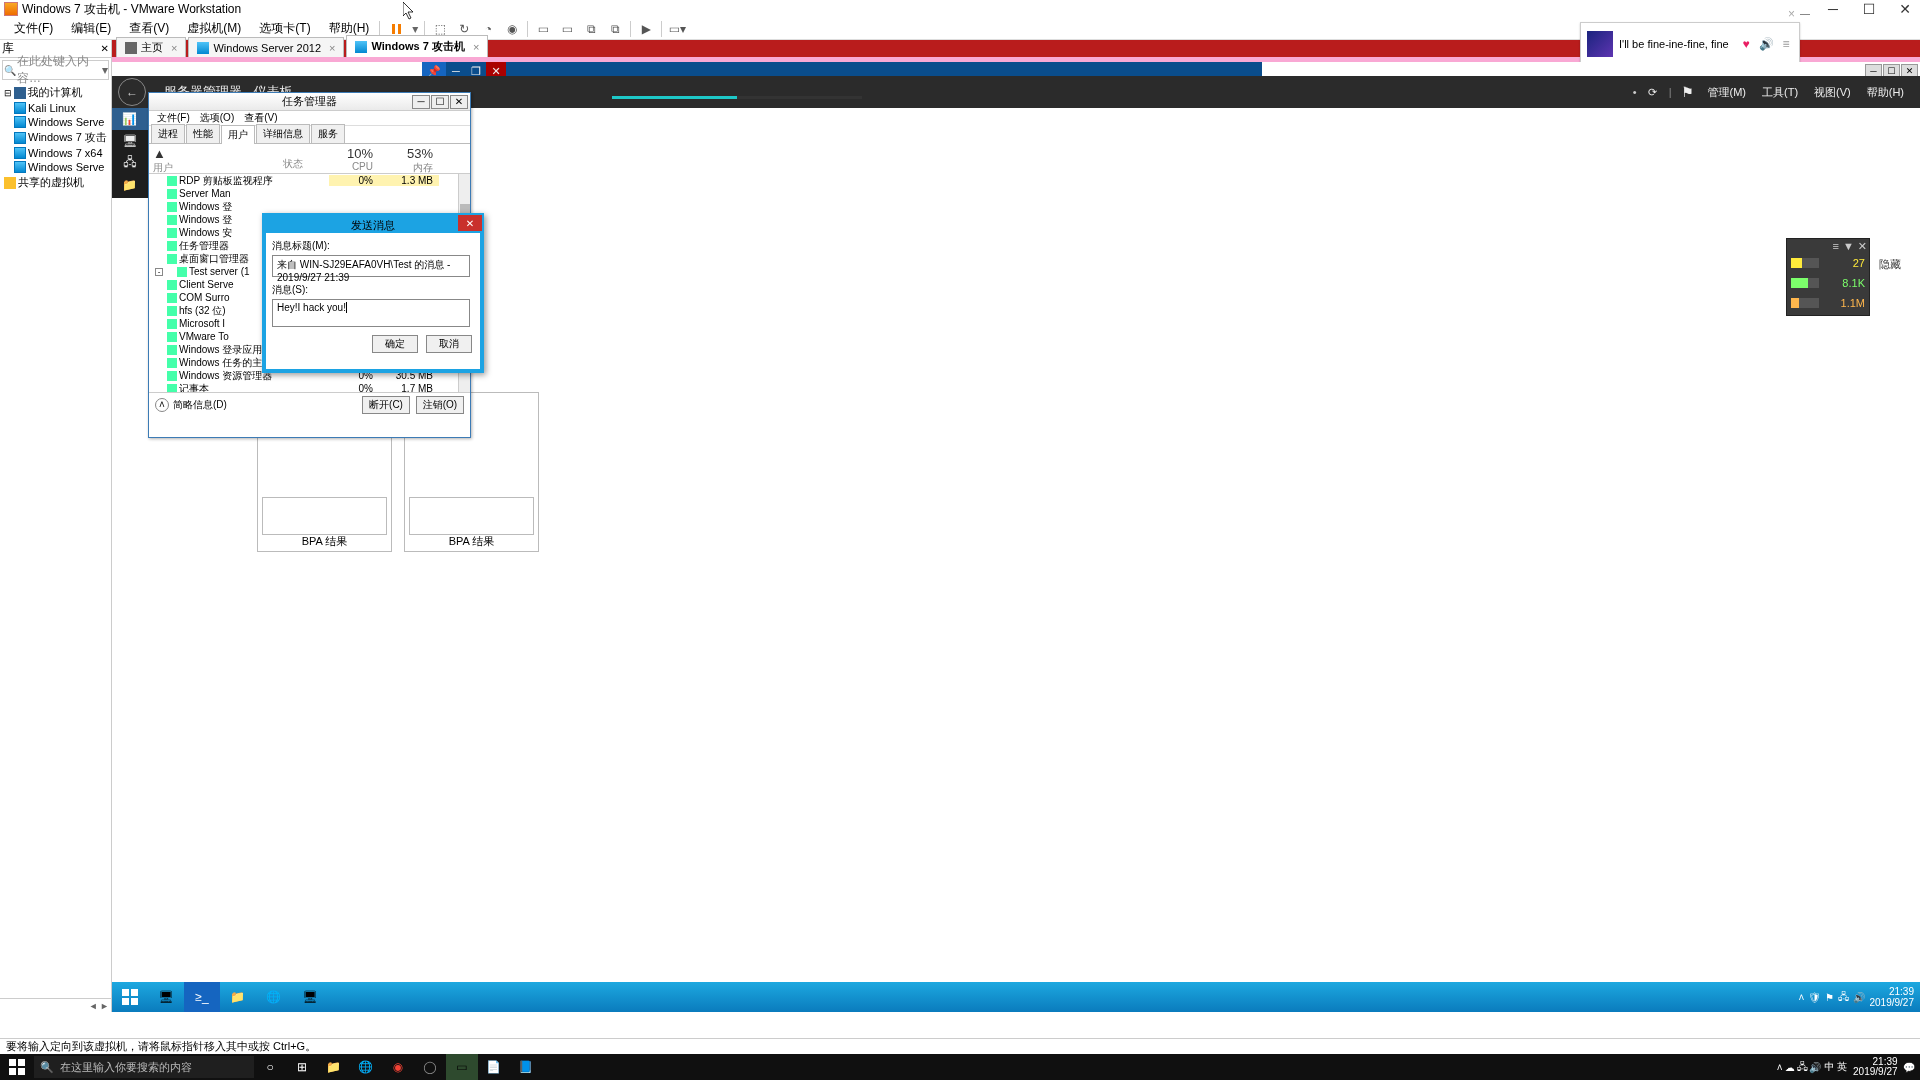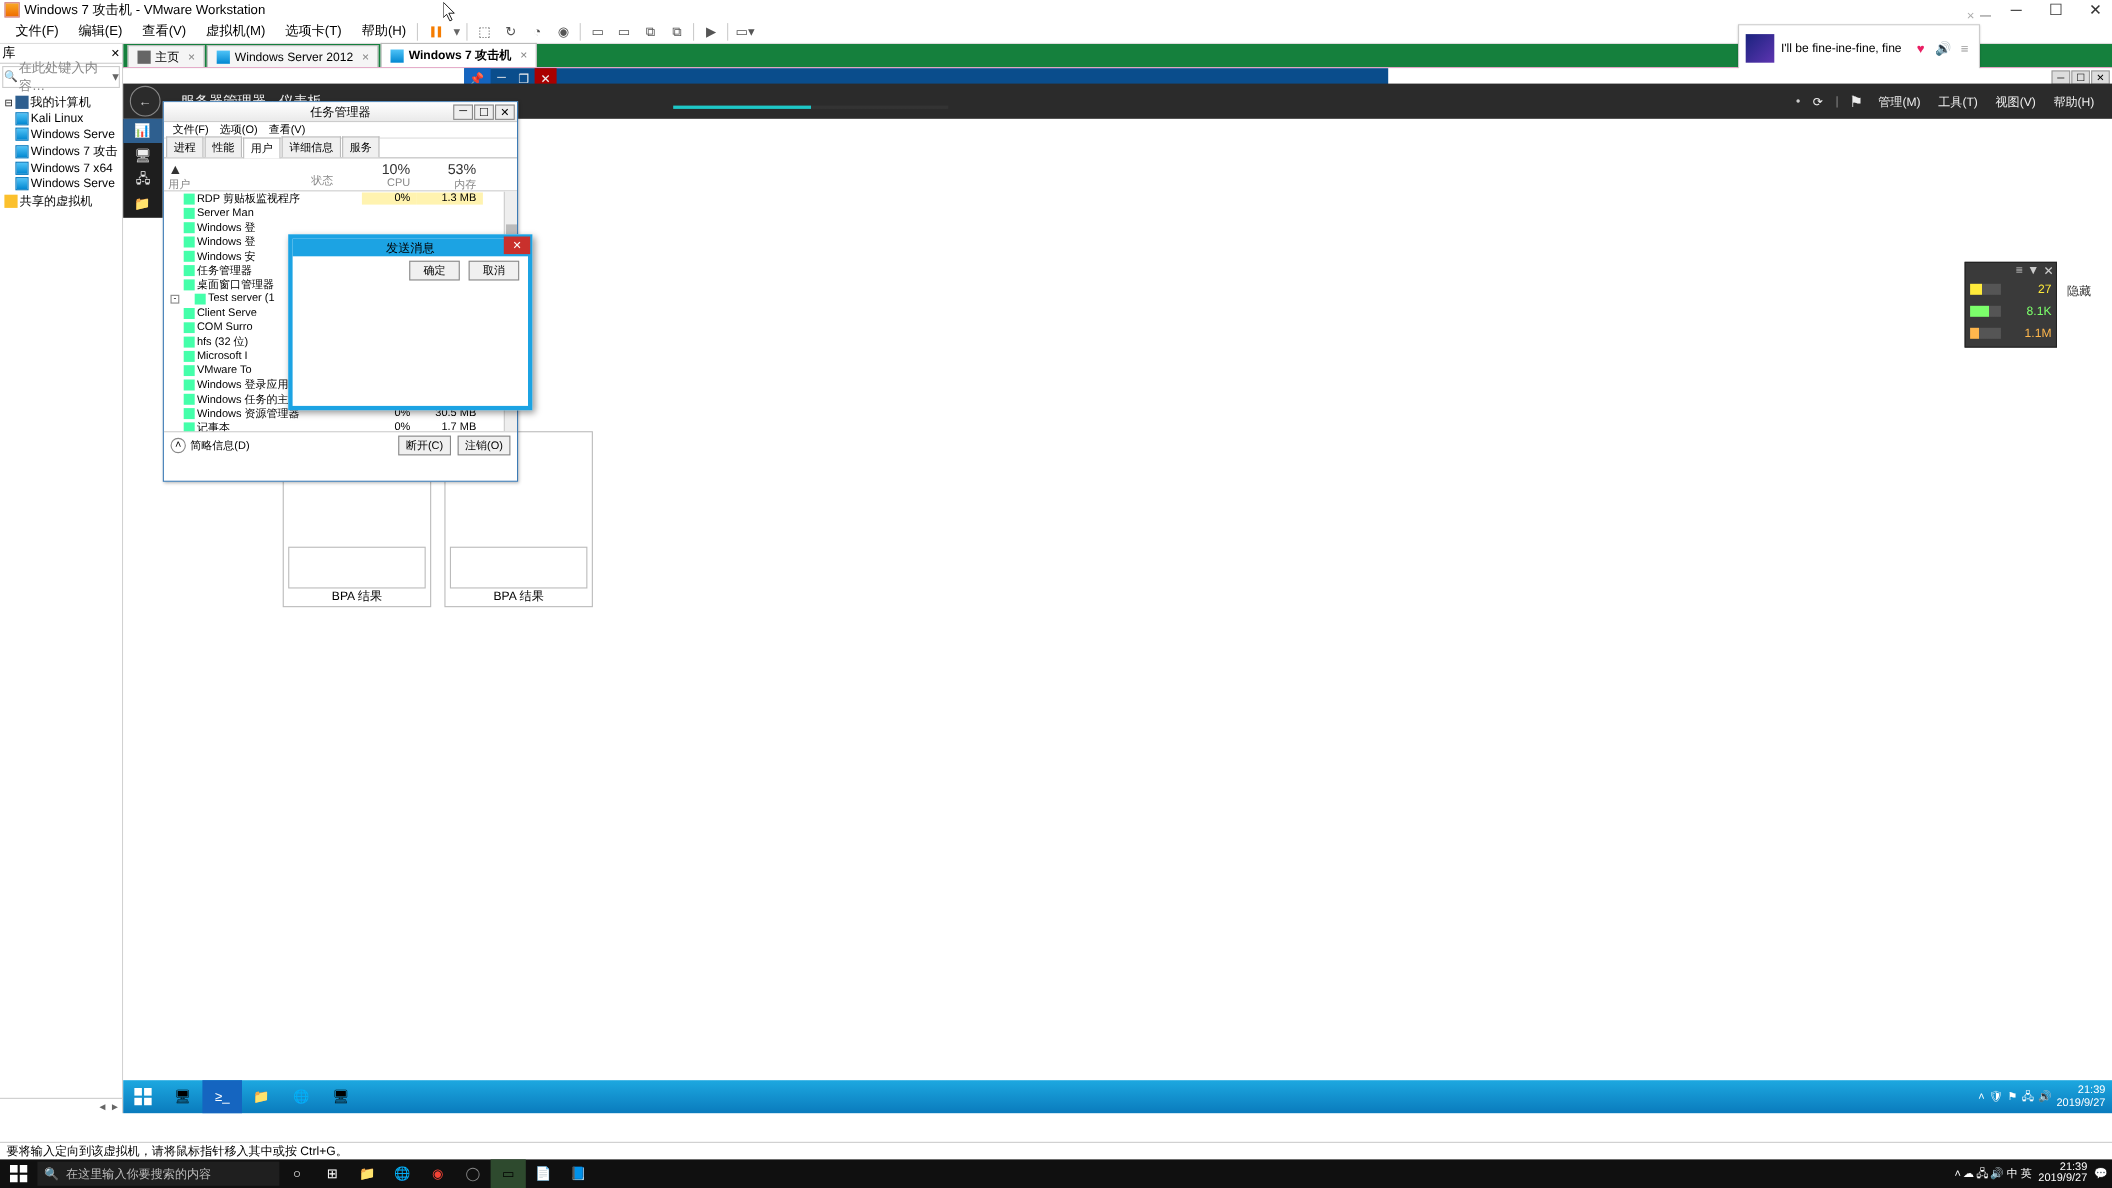--- a/index.html
+++ b/index.html
@@ -35,7 +35,7 @@
 .vm-side-scroll { height:14px; border-top:1px solid #ccc; display:flex; justify-content:flex-end; padding-right:2px; align-items:center;}
 
 .vm-main { flex:1; display:flex; flex-direction:column; }
-.vm-tabbar { height:22px; display:flex; align-items:flex-end; padding-left:4px; gap:2px; background:#15803d; border-bottom:1px solid #f9a8d4;}
+.vm-tabbar { height:22px; display:flex; align-items:flex-end; padding-left:4px; gap:2px; background:#b91c1c; border-bottom:5px solid #f9a8d4;}
 .vm-tab { height:20px; display:flex; align-items:center; gap:4px; padding:0 8px; border:1px solid #bbb; border-bottom:none; background:#f5f5f5; font-size:11px; position:relative;}
 .vm-tab.active { background:#fff; height:22px; }
 .vm-tab .tx { color:#888; margin-left:4px; }

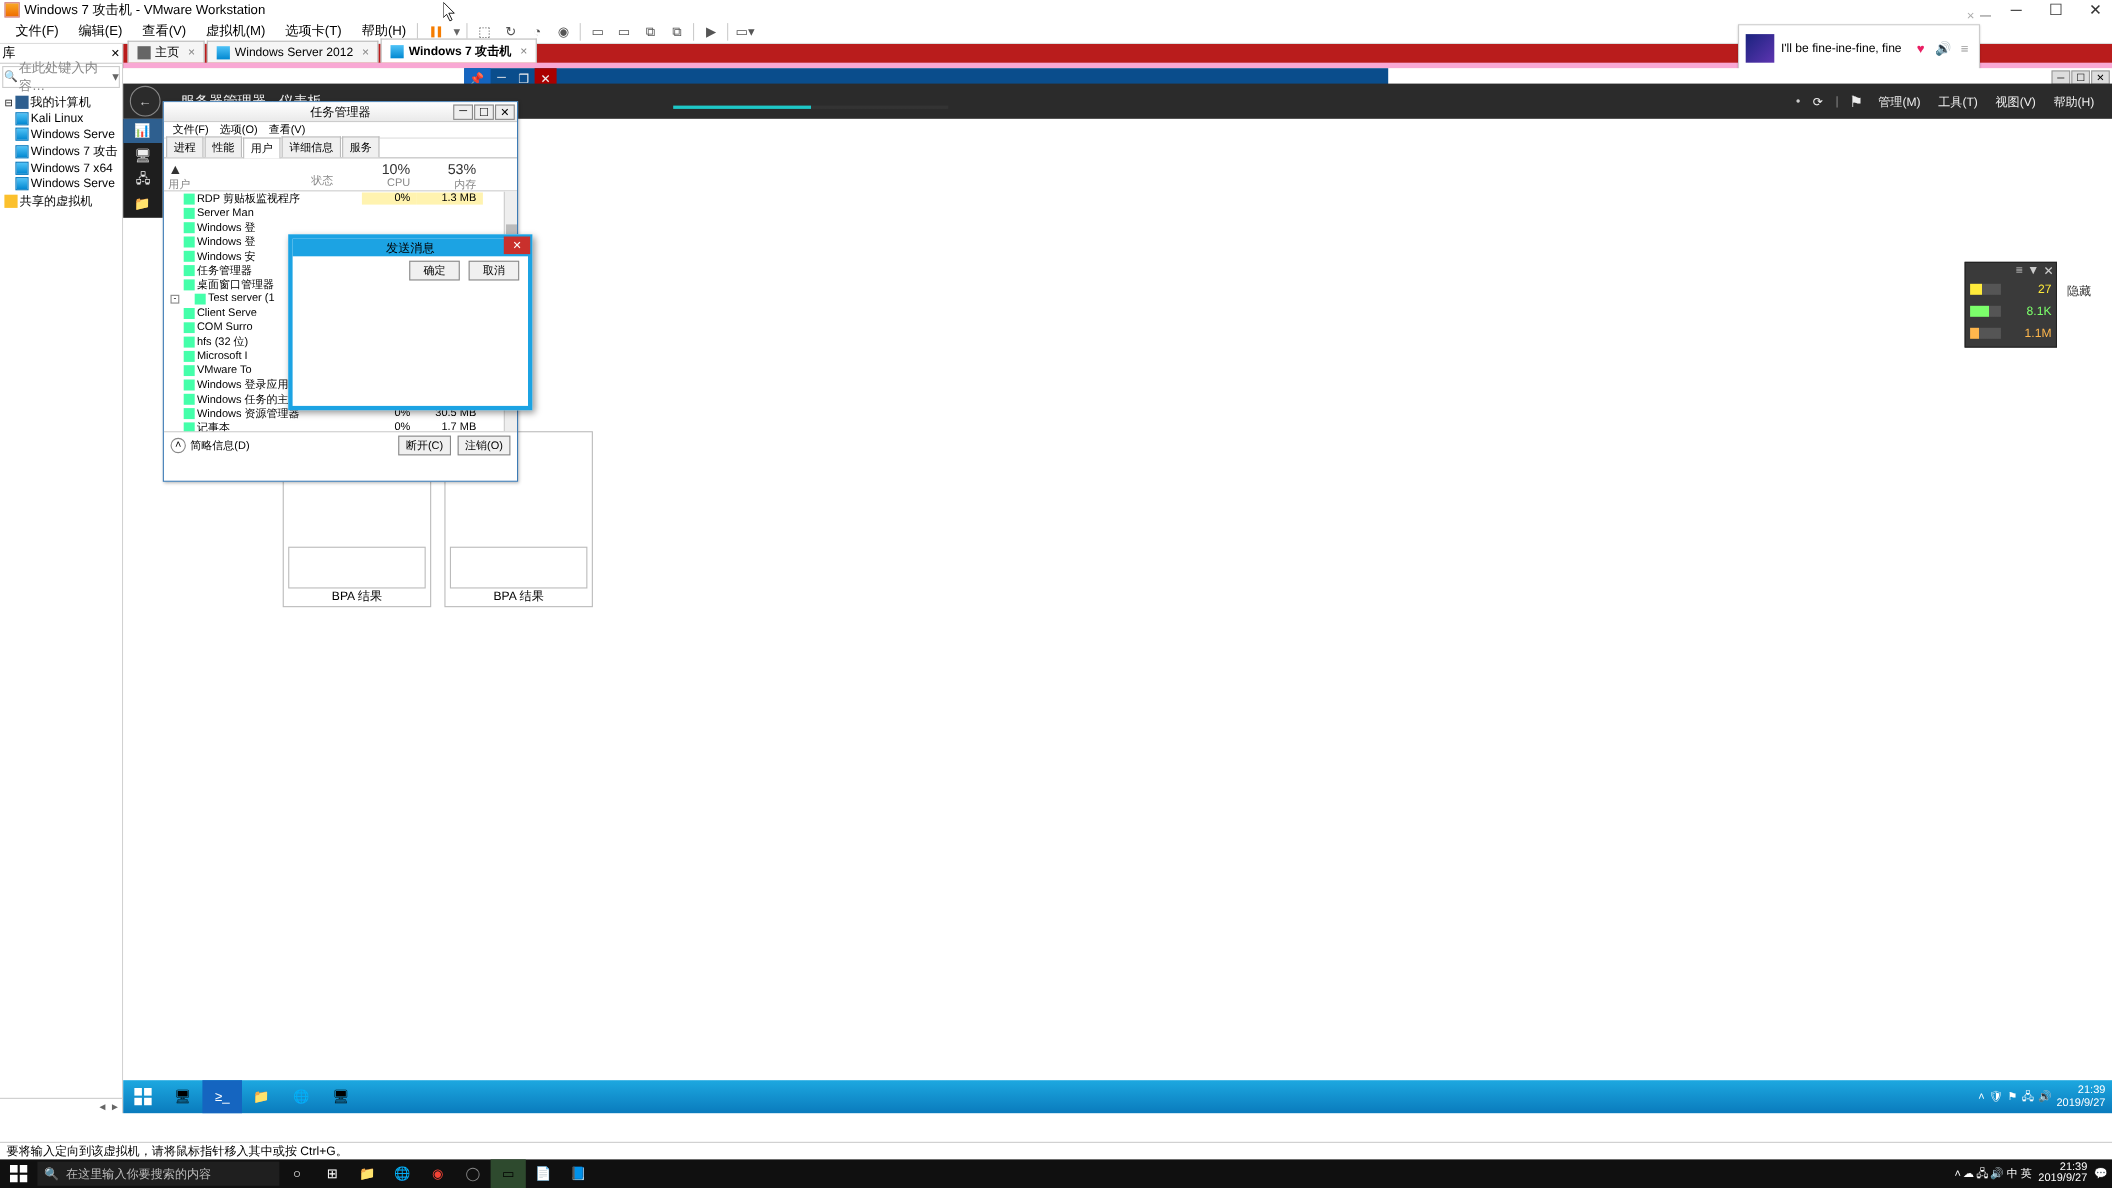--- a/index.html
+++ b/index.html
@@ -555,6 +555,12 @@
               <span>发送消息</span>
               <span class="xb">✕</span>
             </div>
+            <div class="dlg-body">
+              <div class="lbl">消息标题(M):</div>
+              <div class="fld small"><span>来自 WIN-SJ29EAFA0VH\Test 的消息 - 2019/9/27 21:39</span></div>
+              <div class="lbl" style="margin-top:6px">消息(S):</div>
+              <div class="fld"><span>Hey!I hack you!</span><span style="border-left:1px solid #000; animation:blink 1s infinite">&nbsp;</span></div>
+            </div>
             <div class="dlg-btns">
               <button class="b">确定</button>
               <button class="b">取消</button>

